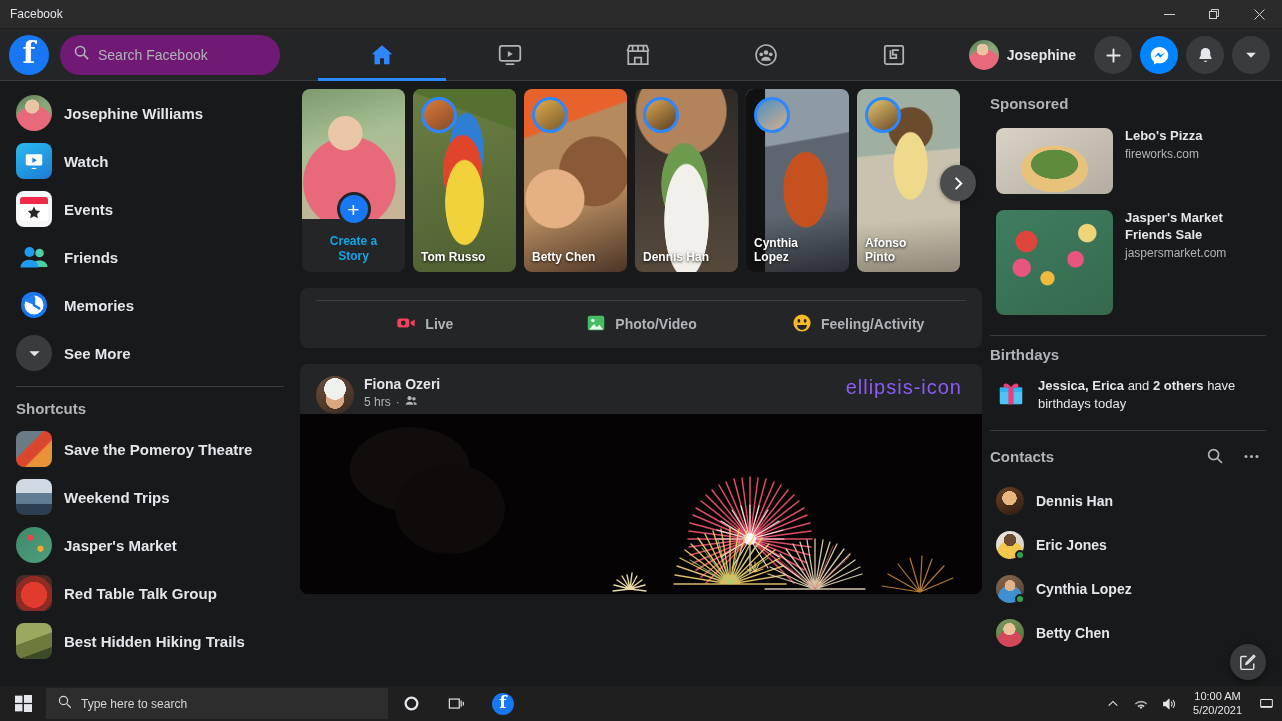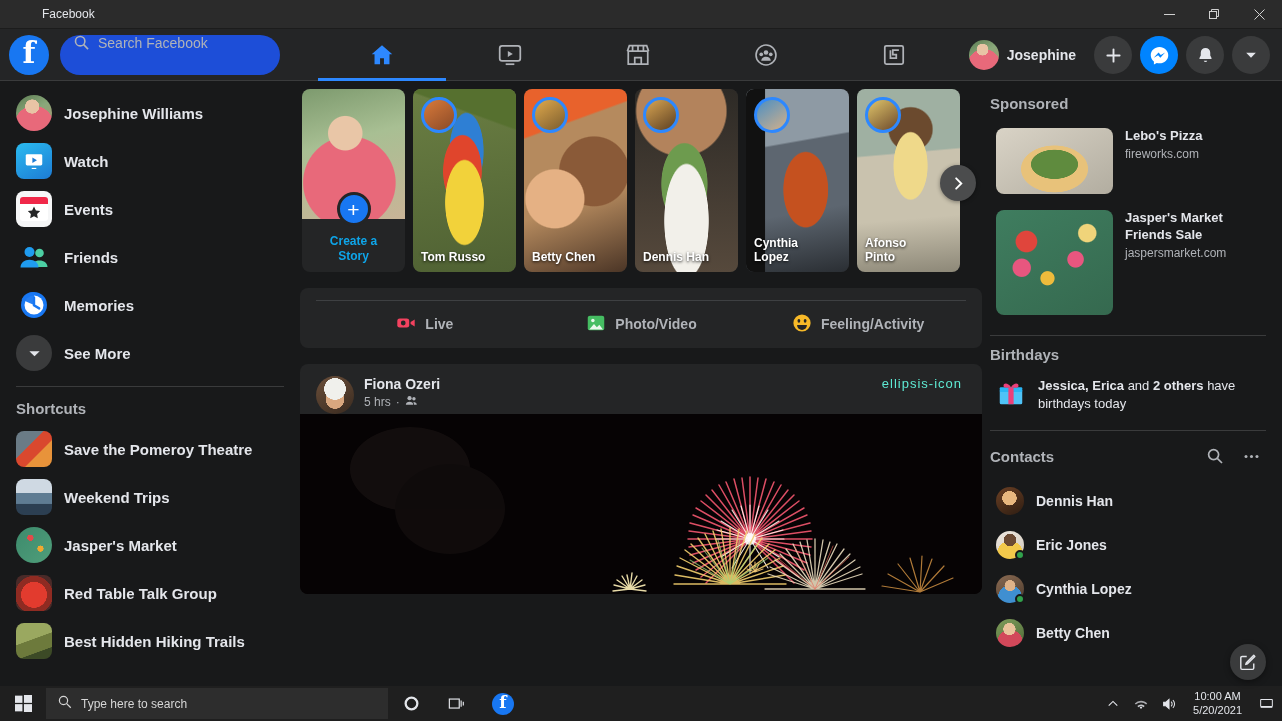--- a/index.html
+++ b/index.html
@@ -18,7 +18,7 @@
     display: flex; align-items: center;
     border-bottom: 1px solid #1c1c1c;
   }
-  .titlebar-title { font-size: 12px; color: #e4e6eb; padding-left: 10px; flex: 1; margin-left: 32px; }
+  .titlebar-title { font-size: 12px; color: #e4e6eb; padding-left: 10px; flex: 1; }
   .win-btns { display: flex; height: 29px; }
   .win-btn {
     width: 45px; height: 29px; display: flex; align-items: center; justify-content: center;

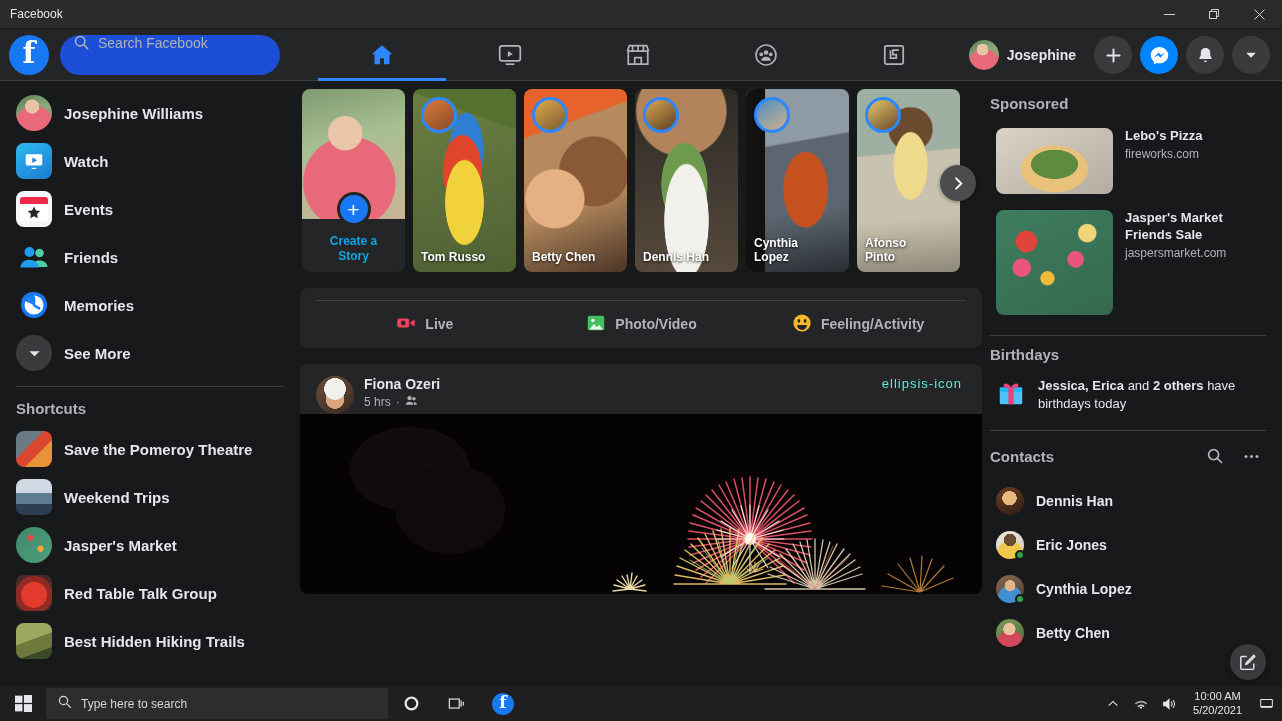--- a/index.html
+++ b/index.html
@@ -41,8 +41,8 @@
   }
   .search-box {
     margin-left: 11px; height: 40px; width: 220px;
-    background: #1d4ed8; border-radius: 20px;
-    display: flex; align-items: flex-start; padding: 0 14px; gap: 9px;
+    background: #701a75; border-radius: 20px;
+    display: flex; align-items: center; padding: 0 14px; gap: 9px;
   }
   .search-box .ph { font-size: 14px; color: #b0b3b8; }
 

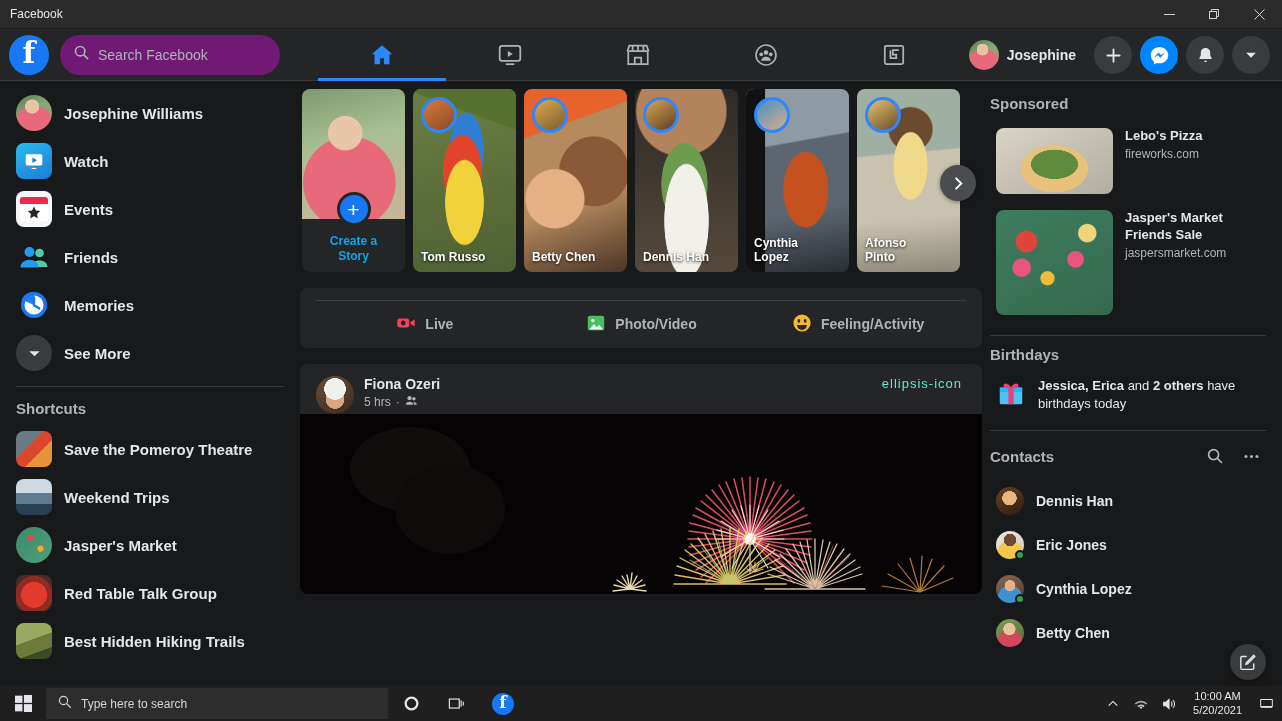--- a/index.html
+++ b/index.html
@@ -154,7 +154,7 @@
   .post-meta { margin-left: 10px; flex: 1; }
   .post-author { font-size: 14px; font-weight: bold; color: #e4e6eb; }
   .post-sub { font-size: 12px; color: #b0b3b8; display: flex; align-items: center; gap: 5px; margin-top: 2px; }
-  .post-more { color: #5eead4; font-size: 13px; letter-spacing: 1px; cursor: pointer; padding: 0 4px; }
+  .post-more { color: #8b5cf6; font-size: 20px; letter-spacing: 1px; cursor: pointer; padding: 0 4px; }
   .post-text { padding: 10px 16px 12px 16px; font-size: 15px; color: #e4e6eb; }
   .post-img { width: 100%; height: 180px; position: relative; overflow: hidden;
               background: #0a0506; }

